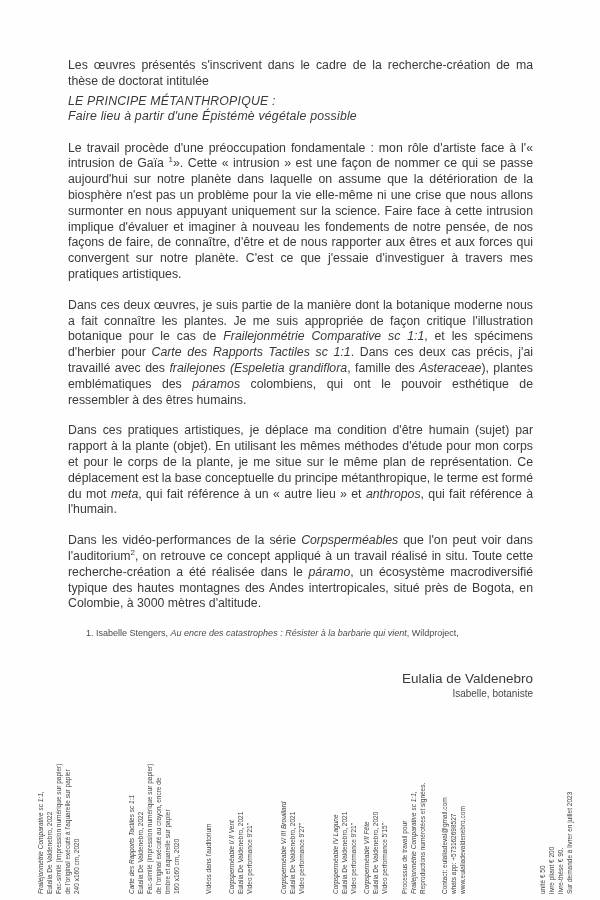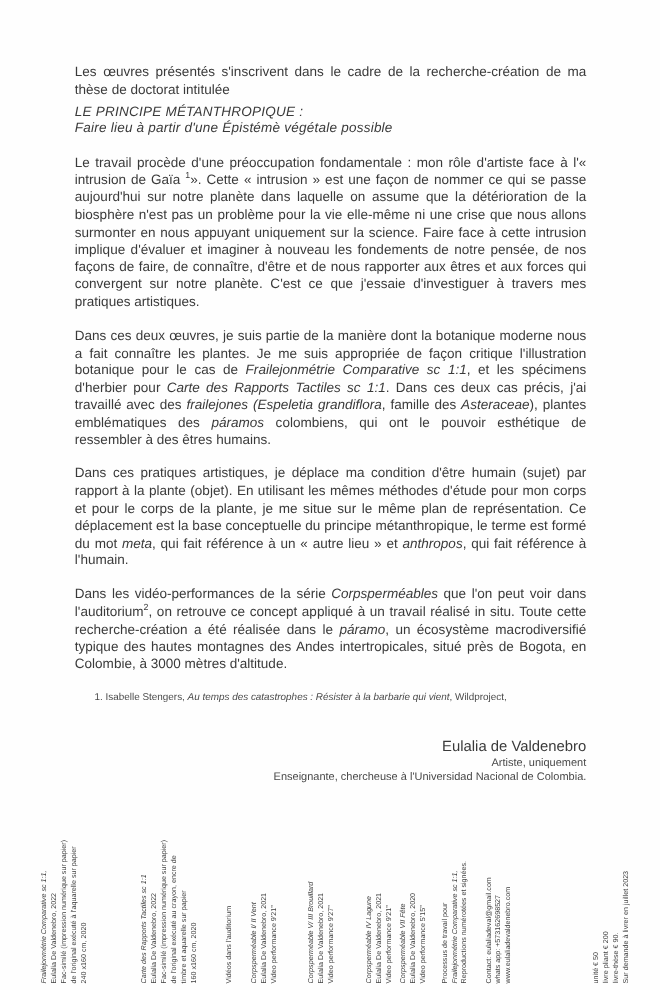--- a/index.html
+++ b/index.html
@@ -71,7 +71,7 @@
     <p class="para"><span>Dans les vidéo-performances de la série </span><span class="it">Corpsperméables</span><span> que l'on peut voir dans l'auditorium</span><sup class="fnref">2</sup><span>, on retrouve ce concept appliqué à un travail réalisé in situ.  Toute cette recherche-création a été réalisée dans le </span><span class="it">páramo</span><span>, un écosystème macrodiversifié typique des hautes montagnes des Andes intertropicales, situé près de Bogota, en Colombie, à 3000 mètres d'altitude.</span></p>
 
     <div class="footnotes">
-      <div><span>1. Isabelle Stengers, </span><span class="it">Au temps des catastrophes : Résister à la barbarie qui vient</span><span>, Wildproject,</span></div>
+      <div><span>1. Isabelle Stengers, </span><span class="it">Au encre des catastrophes : Résister à la barbarie qui vient</span><span>, Wildproject,</span></div>
     </div>
 
     <div class="author-block">

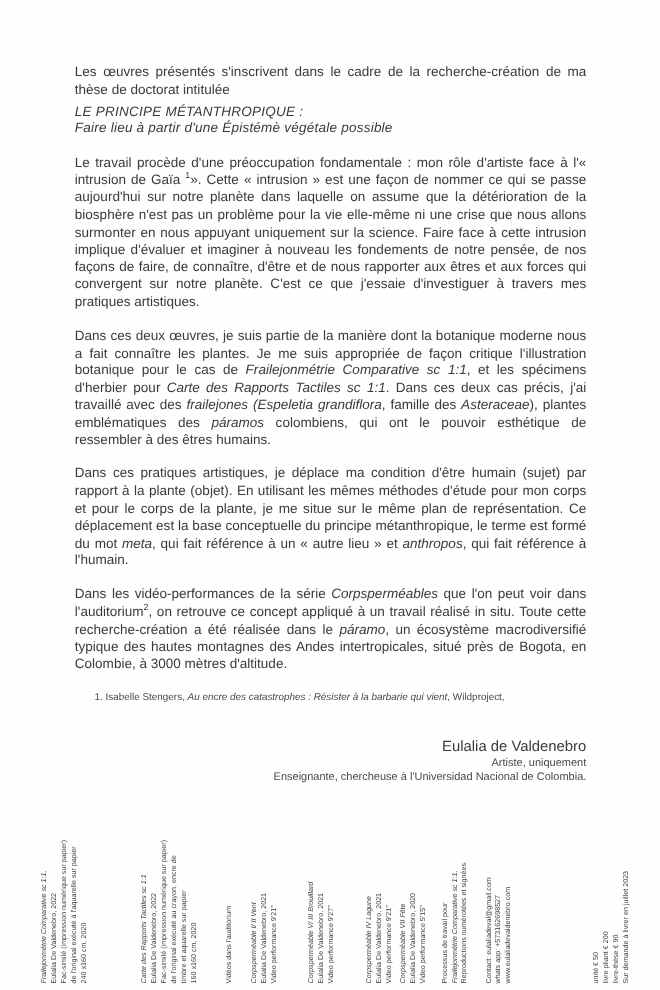--- a/index.html
+++ b/index.html
@@ -76,7 +76,7 @@
 
     <div class="author-block">
       <div class="author-name">Eulalia de Valdenebro</div>
-      <div class="author-sub">Artiste, uniquement</div>
+      <div class="author-sub">Isabelle, botaniste</div>
       <div class="author-sub">Enseignante, chercheuse à l'Universidad Nacional de Colombia.</div>
     </div>
 

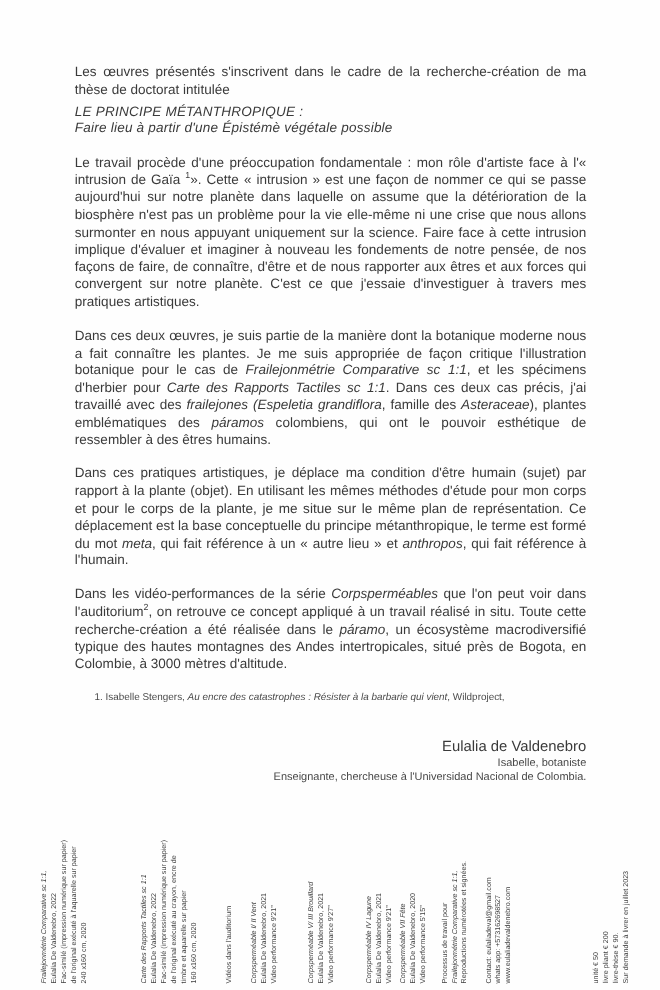--- a/index.html
+++ b/index.html
@@ -77,7 +77,6 @@
     <div class="author-block">
       <div class="author-name">Eulalia de Valdenebro</div>
       <div class="author-sub">Isabelle, botaniste</div>
-      <div class="author-sub">Enseignante, chercheuse à l'Universidad Nacional de Colombia.</div>
     </div>
 
   </div>

